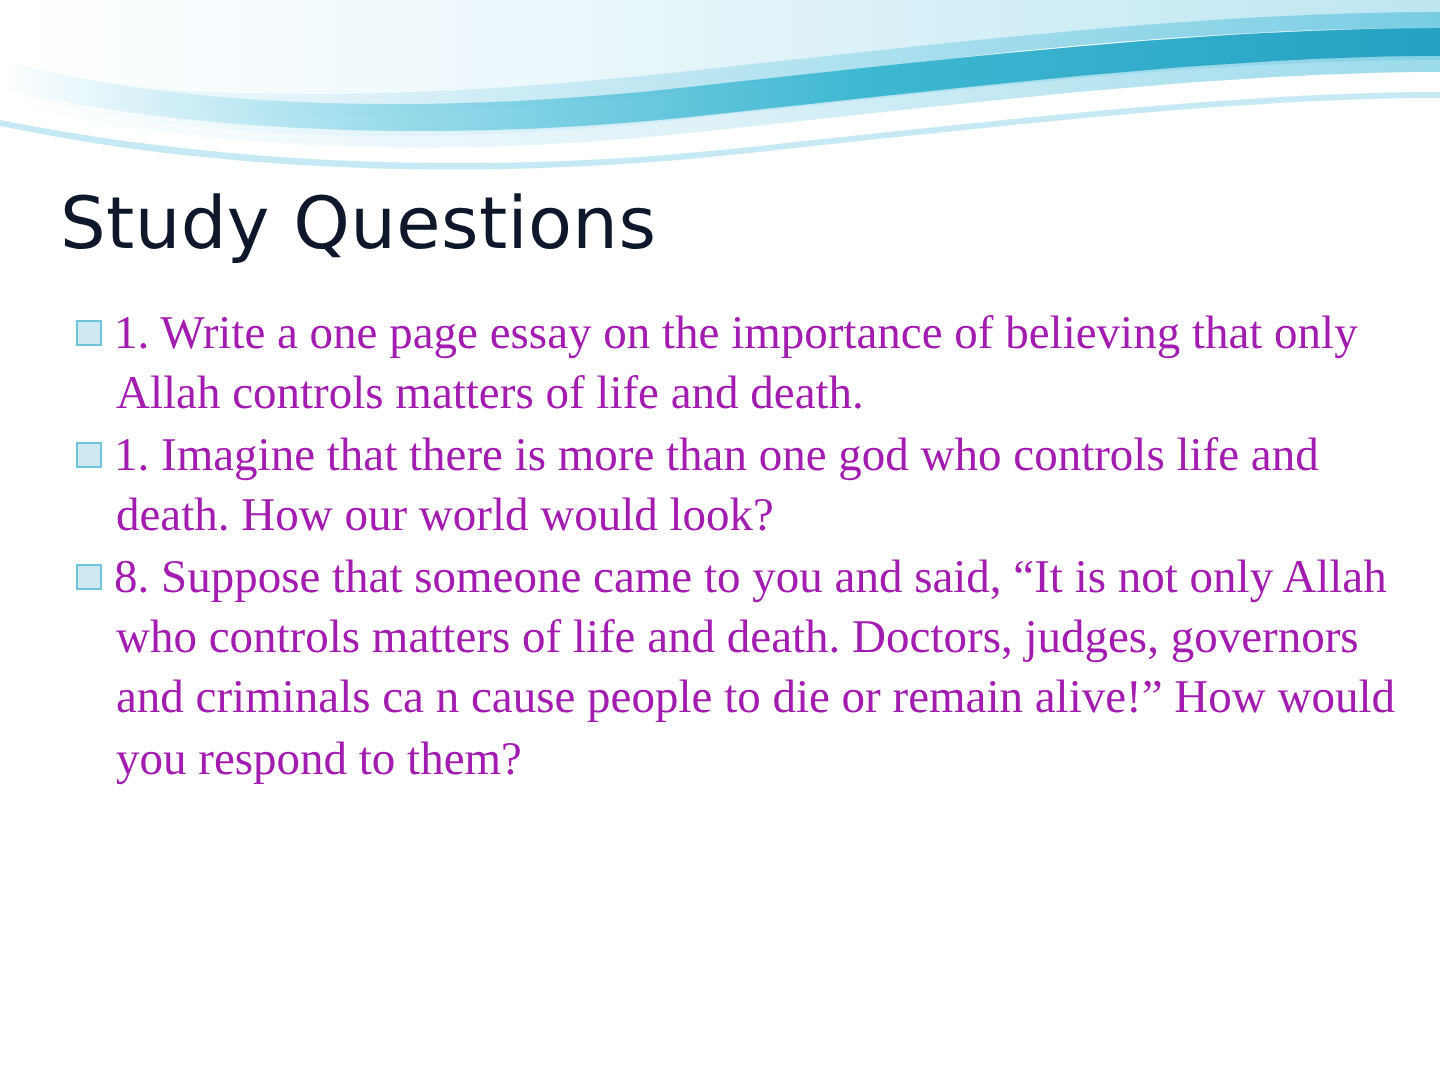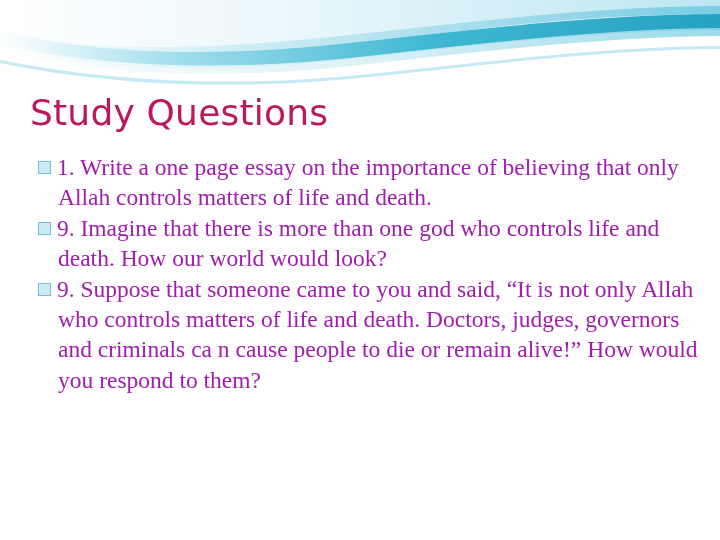--- a/index.html
+++ b/index.html
@@ -40,7 +40,7 @@
     font-family: "DejaVu Sans", sans-serif;
     font-weight: 400;
     font-size: 36px;
-    color: #be185d;
+    color: #0f172a;
     letter-spacing: 0.2px;
     white-space: nowrap;
   }

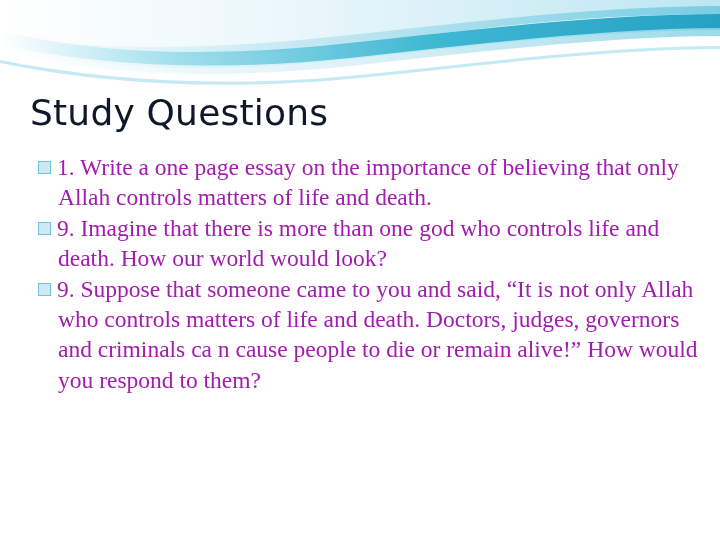--- a/index.html
+++ b/index.html
@@ -124,7 +124,7 @@
     </div>
 
     <div class="bullet-item">
-      <span class="bullet-box"></span><span class="bullet-text">9.  Imagine that there is more than one god who controls life and death.  How our world would look?</span>
+      <span class="bullet-box"></span><span class="bullet-text">1.  Imagine that there is more than one god who controls life and death.  How our world would look?</span>
     </div>
 
     <div class="bullet-item">

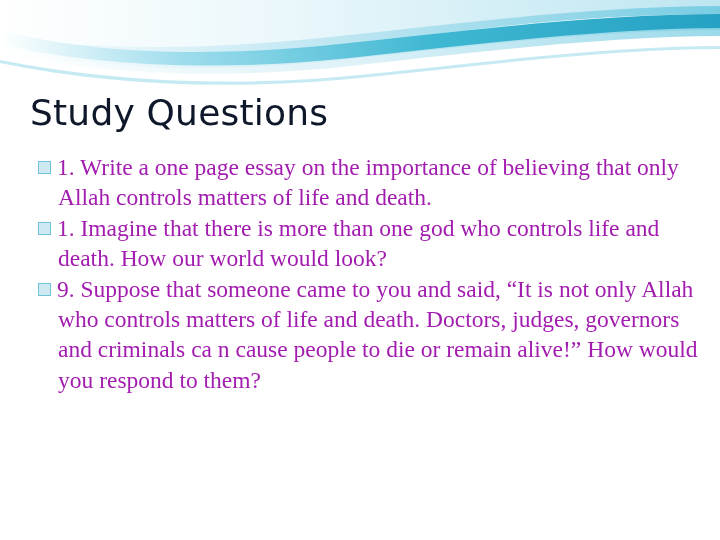--- a/index.html
+++ b/index.html
@@ -128,7 +128,7 @@
     </div>
 
     <div class="bullet-item">
-      <span class="bullet-box"></span><span class="bullet-text">9.  Suppose that someone came to you and said, “It is not only Allah who controls matters of life and death.  Doctors, judges, governors and criminals ca n cause people to die or remain alive!” How would you respond to them?</span>
+      <span class="bullet-box"></span><span class="bullet-text">8.  Suppose that someone came to you and said, “It is not only Allah who controls matters of life and death.  Doctors, judges, governors and criminals ca n cause people to die or remain alive!” How would you respond to them?</span>
     </div>
 
   </div>

